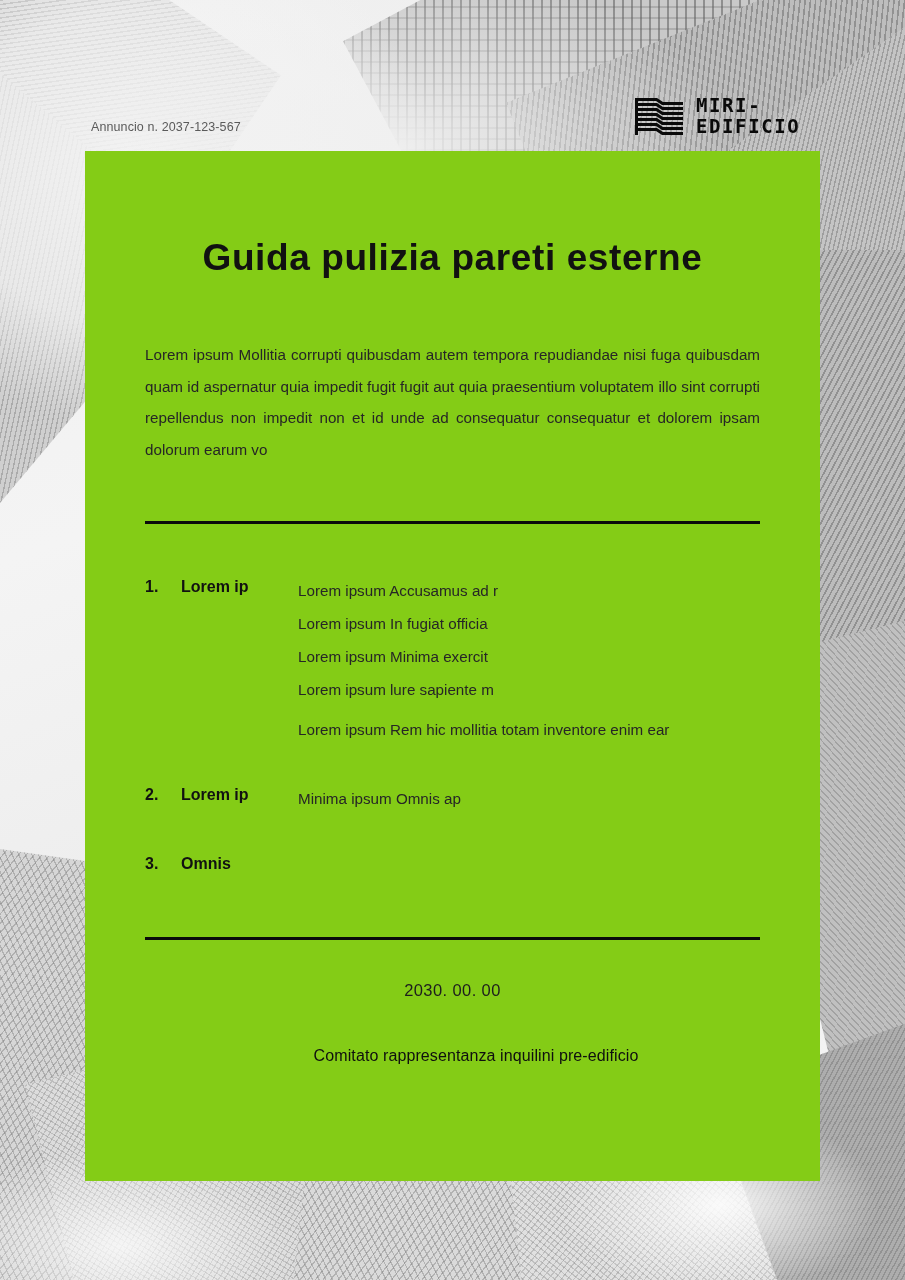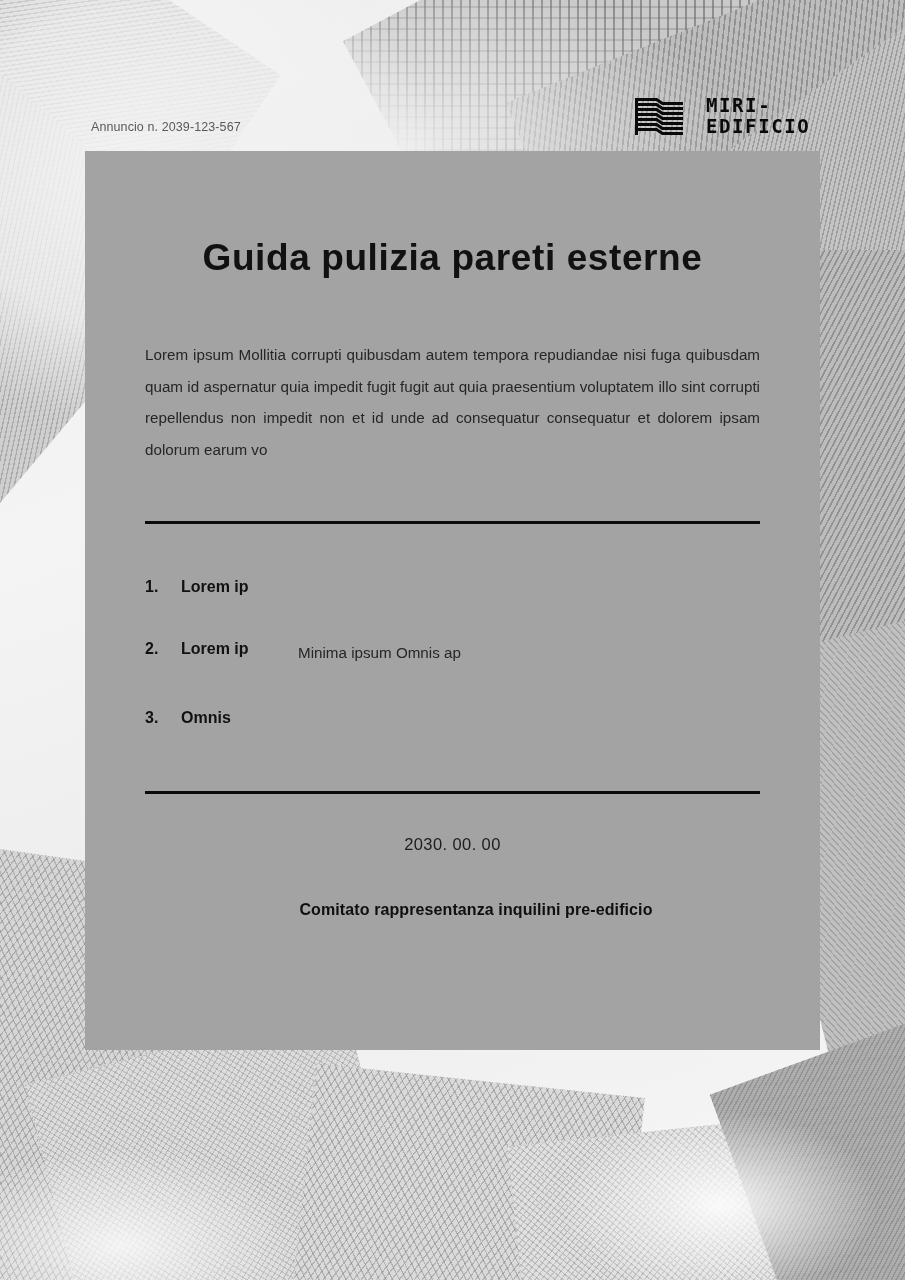--- a/index.html
+++ b/index.html
@@ -161,7 +161,7 @@
   }
   #brand-logo {
     position:absolute; left:633px; top:92px;
-    display:flex; align-items:center; gap:21px;
+    display:flex; align-items:center; gap:11px;
   }
   #logo-mark { width:52px; height:48px; display:block; }
   #brand-wordmark {

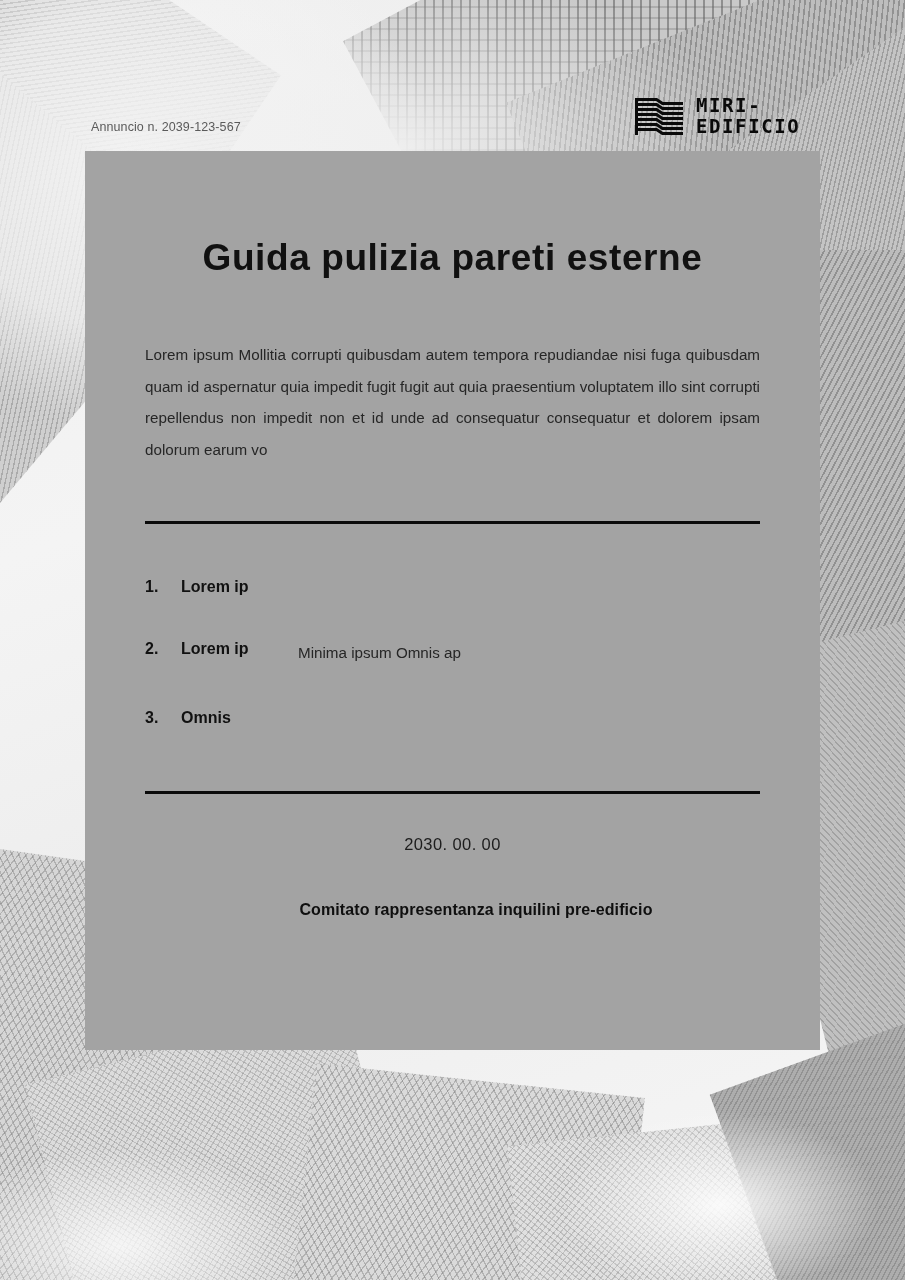--- a/index.html
+++ b/index.html
@@ -282,7 +282,7 @@
 
 <div id="header-row">
 
-  <div id="announcement-no">Annuncio n. 2039-123-567</div>
+  <div id="announcement-no">Annuncio n. 2037-123-567</div>
 
   <div id="brand-logo">
     <svg id="logo-mark" viewBox="0 0 52 48">

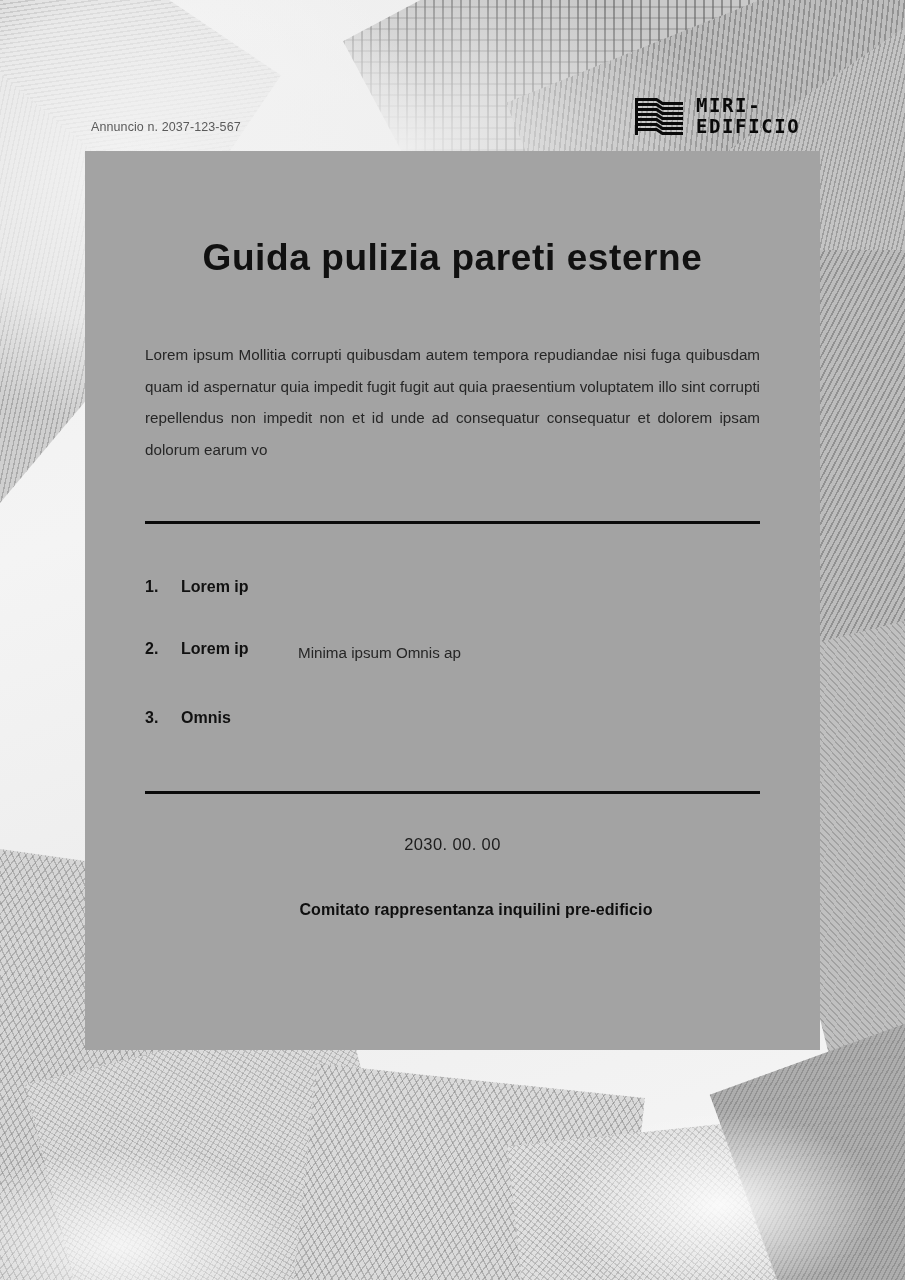--- a/index.html
+++ b/index.html
@@ -178,8 +178,8 @@
   #doc-card {
     position:absolute;
     left:85px; top:151px;
-    width:735px; height:899px;
-    background:#a3a3a3;
+    width:735px; height:1030px;
+    background:#84cc16;
     z-index:6;
   }
 

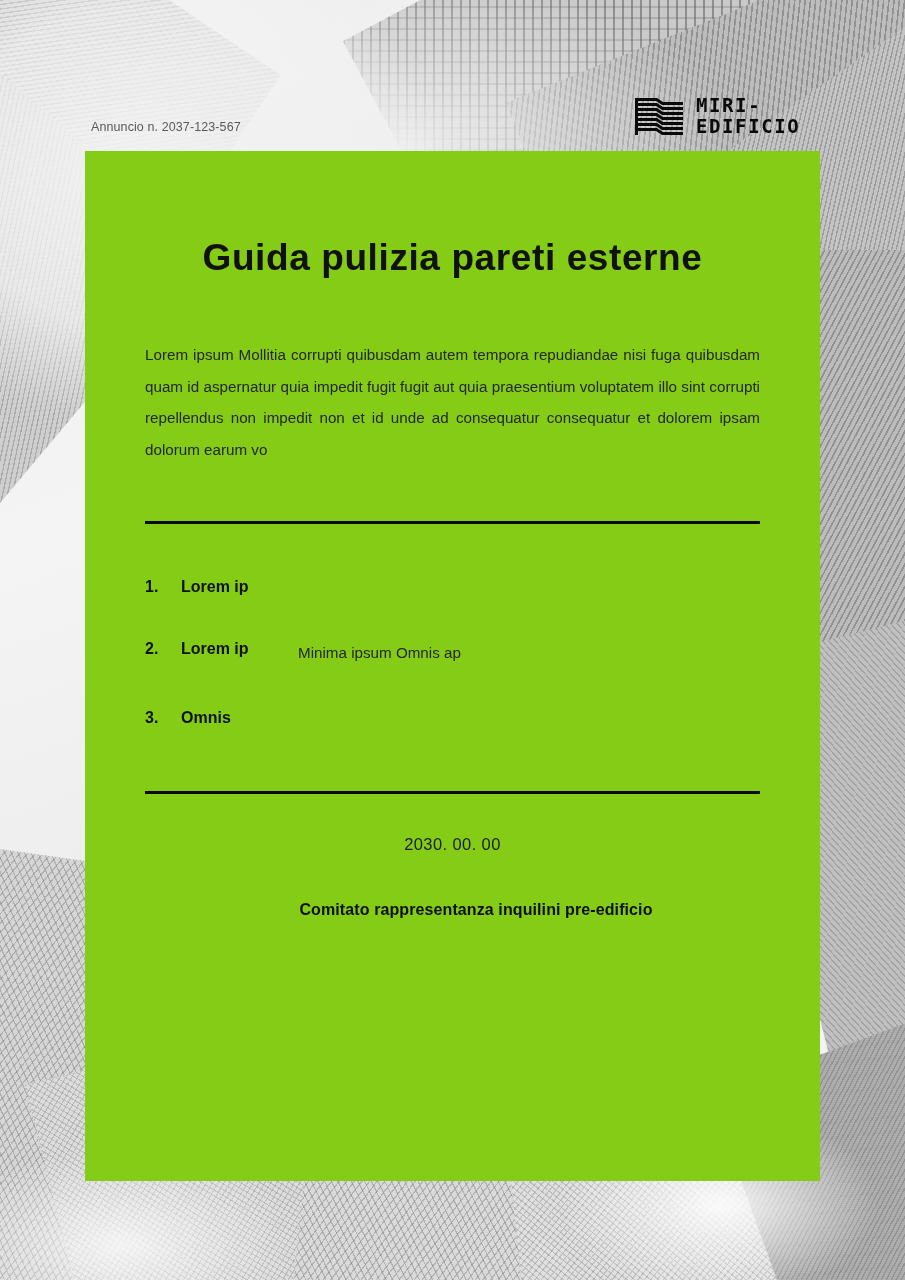--- a/index.html
+++ b/index.html
@@ -313,6 +313,13 @@
       <li class="clause-row">
         <div class="clause-num">1.</div>
         <div class="clause-label">Lorem ip</div>
+        <div class="clause-lines">
+          <div class="clause-line">Lorem ipsum Accusamus ad r</div>
+          <div class="clause-line">Lorem ipsum In fugiat officia</div>
+          <div class="clause-line">Lorem ipsum Minima exercit</div>
+          <div class="clause-line">Lorem ipsum lure sapiente m</div>
+          <div class="clause-line spaced">Lorem ipsum Rem hic mollitia totam inventore enim ear</div>
+        </div>
       </li>
       <li class="clause-row">
         <div class="clause-num">2.</div>

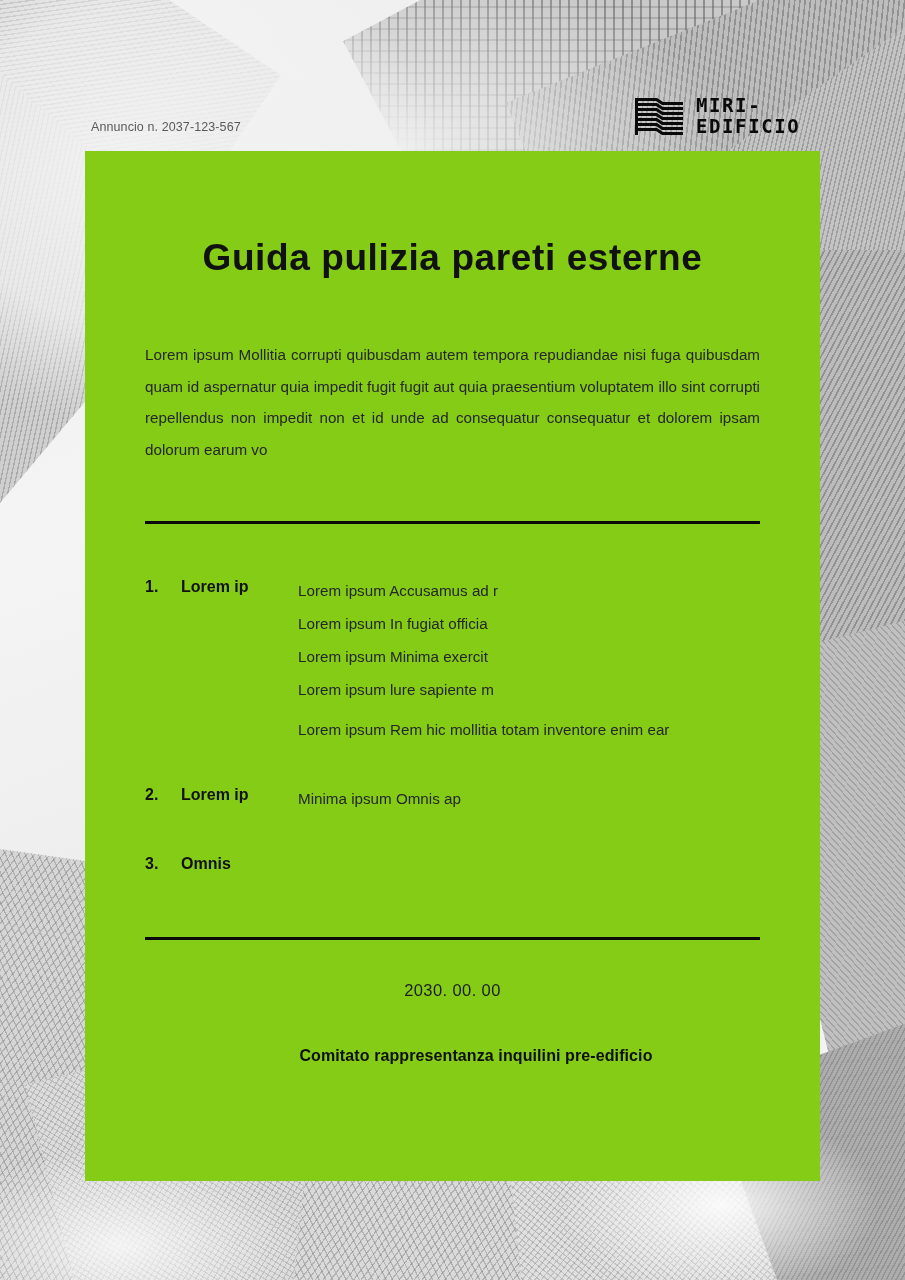--- a/index.html
+++ b/index.html
@@ -247,7 +247,7 @@
   }
   #doc-signature {
     margin-top:47px;
-    font-size:16px; font-weight:bold; color:#0f0f0f;
+    font-size:16px; font-weight:normal; color:#0f0f0f;
     letter-spacing:.1px;
     padding-left:47px;
   }

